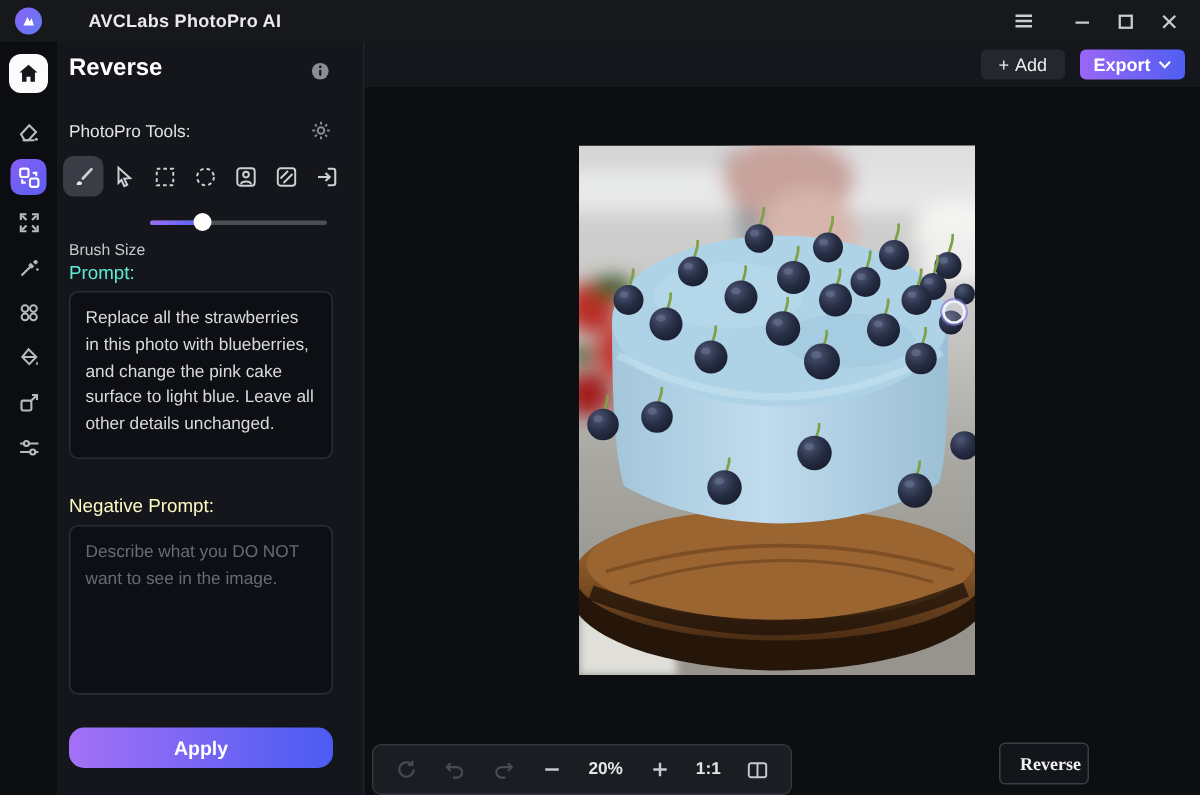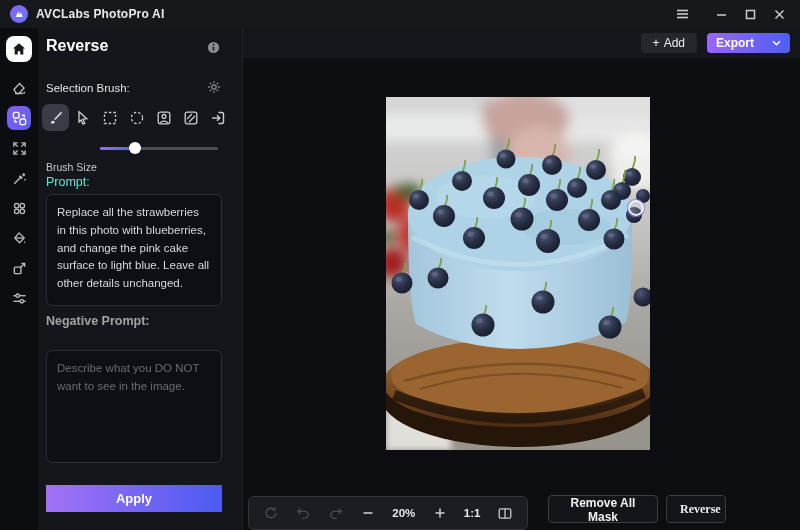--- a/index.html
+++ b/index.html
@@ -12,7 +12,7 @@
   
   .titlebar {
     position:absolute; left:0; top:0; width:800px; height:28px;
-    background:#17181c; display:flex; align-items:center; padding:0 10px; z-index:6;
+    background:#17181c; display:flex; align-items:center; padding:0 10px; z-index:6;gap:23px;
   }
   .logo {
     width:18px; height:18px; border-radius:50%;

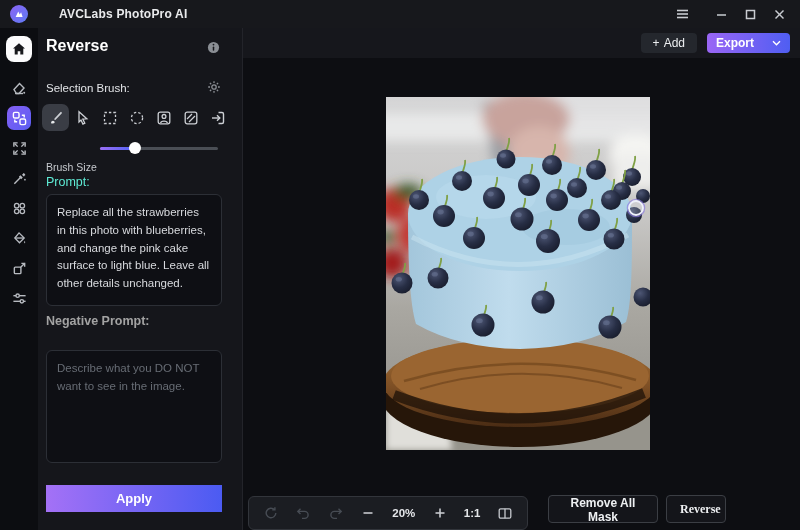--- a/index.html
+++ b/index.html
@@ -95,7 +95,7 @@
     height:20px; padding:0 9px; border:none; border-radius:4px;
     background:linear-gradient(90deg,#9a66f5,#4f5ef2);
     color:#fff; font-size:12px; font-weight:bold; font-family:"Liberation Sans", sans-serif;
-    cursor:pointer; display:flex; align-items:center; gap:18px;
+    cursor:pointer; display:flex; align-items:center; gap:5px;
   }
   .canvas {
     position:absolute; left:243px; top:58px; width:557px; height:472px; background:#0d0e12;

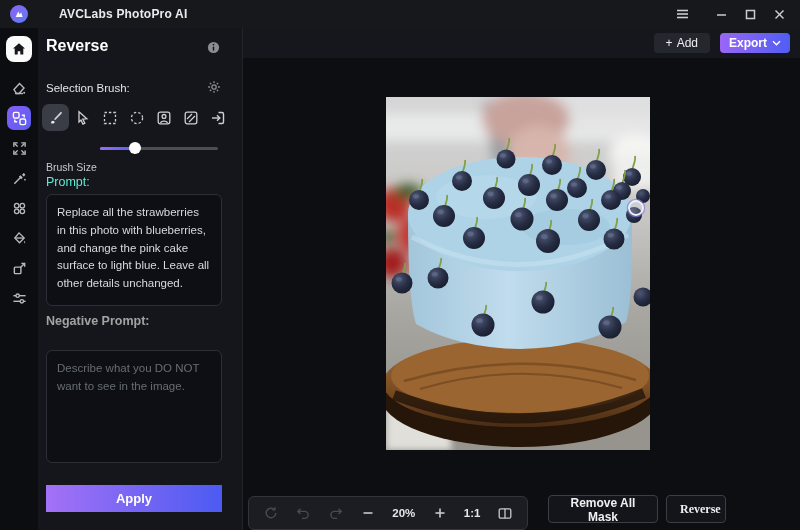--- a/index.html
+++ b/index.html
@@ -245,7 +245,7 @@
         </svg>
     </span>
 
-    <div class="sect-label sel-label">Selection Brush:</div>
+    <div class="sect-label sel-label">PhotoPro Tools:</div>
     <span class="gear-icon">
       <svg width="14" height="14" viewBox="0 0 14 14" fill="none" stroke="#8a8e94" stroke-width="1.3">
           <circle cx="7" cy="7" r="2.2"></circle>

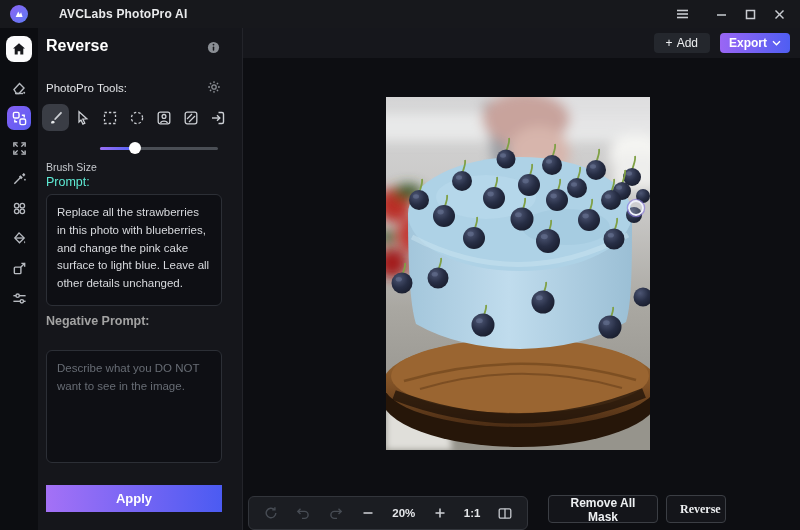--- a/index.html
+++ b/index.html
@@ -72,7 +72,7 @@
   }
   textarea::placeholder { color:#676c74; }
   .prompt-box { top:166px; height:112px; }
-  .neg-label { position:absolute; left:8px; top:286px; font-size:12.5px; color:#a3a3a3;font-weight:bold; }
+  .neg-label { position:absolute; left:8px; top:302px; font-size:12.5px; color:#fef9c3; }
   .neg-box { top:322px; height:113px; }
   .apply-btn {
     position:absolute; left:8px; top:457px; width:176px; height:27px;

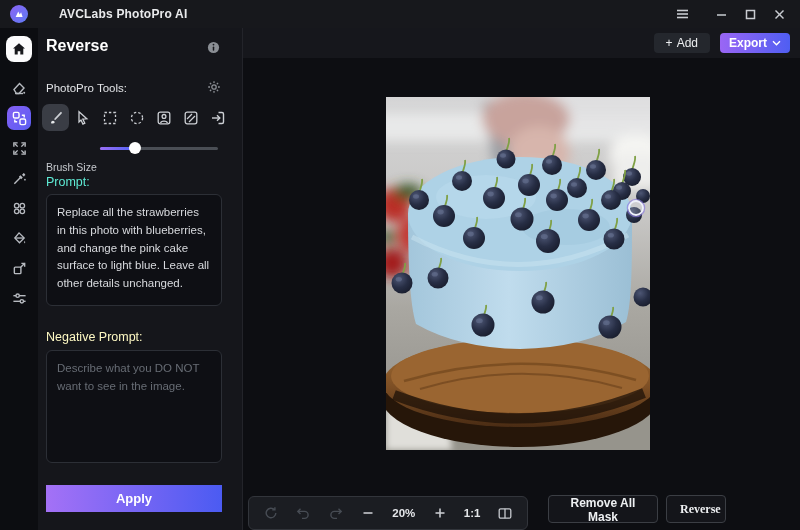--- a/index.html
+++ b/index.html
@@ -76,7 +76,7 @@
   .neg-box { top:322px; height:113px; }
   .apply-btn {
     position:absolute; left:8px; top:457px; width:176px; height:27px;
-    border:none; border-radius:0; color:#fff; font-size:13px; font-weight:bold;
+    border:none; border-radius:10px; color:#fff; font-size:13px; font-weight:bold;
     font-family:"Liberation Sans", sans-serif;
     background:linear-gradient(90deg,#a471f6,#4b5bf2); cursor:pointer;
   }

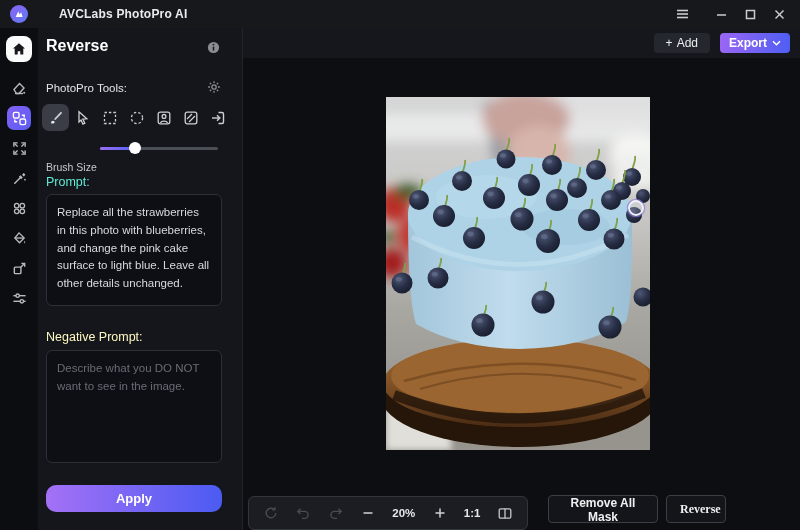--- a/index.html
+++ b/index.html
@@ -574,7 +574,6 @@
       </span>
     </div>
 
-    <button class="mask-btn btn-remove">Remove All Mask</button>
     <button class="mask-btn btn-reverse">Reverse</button>
   </div>
 

